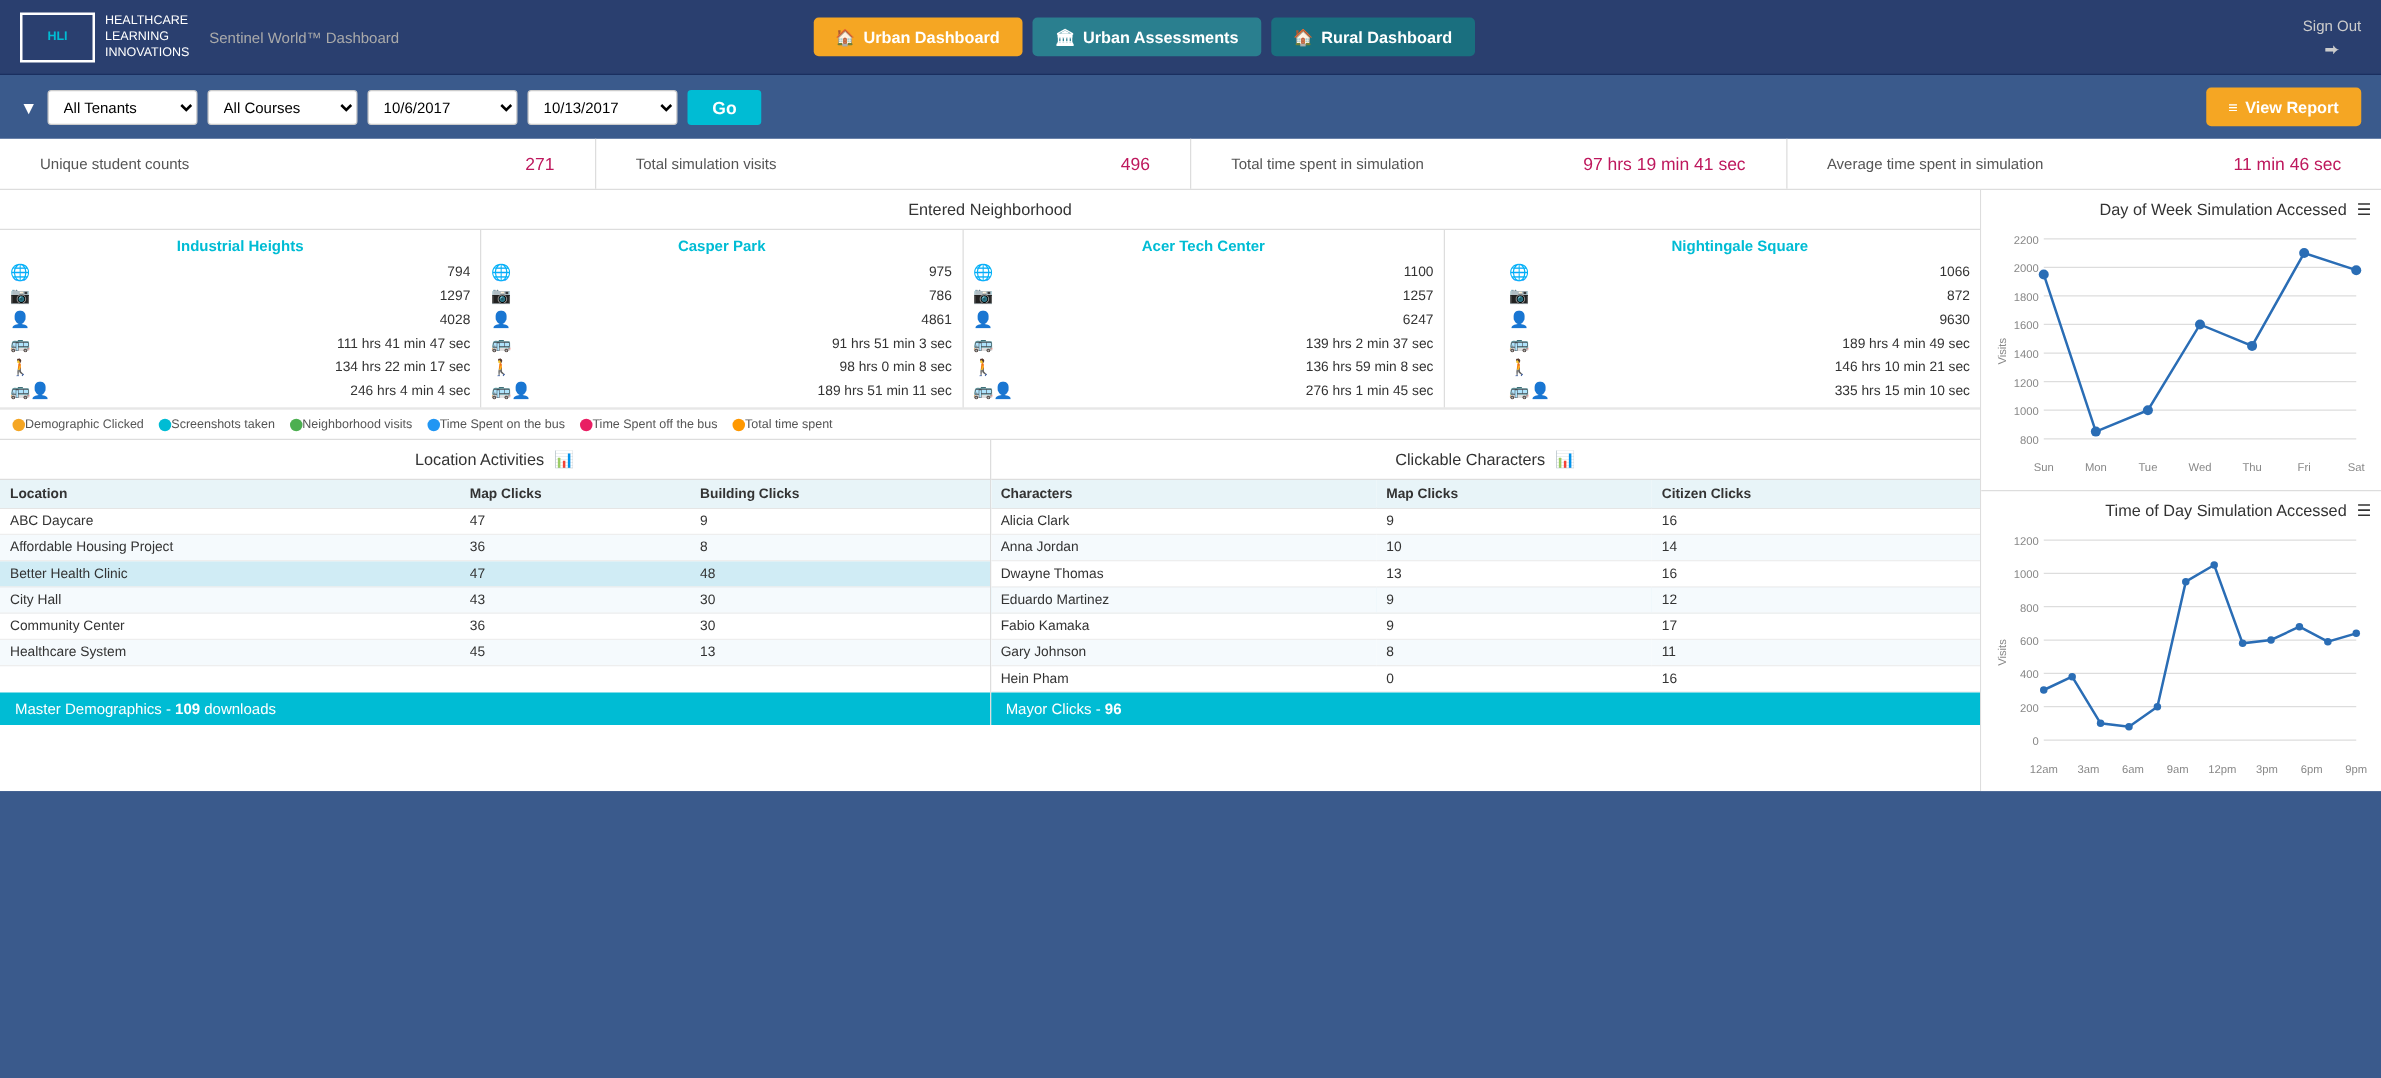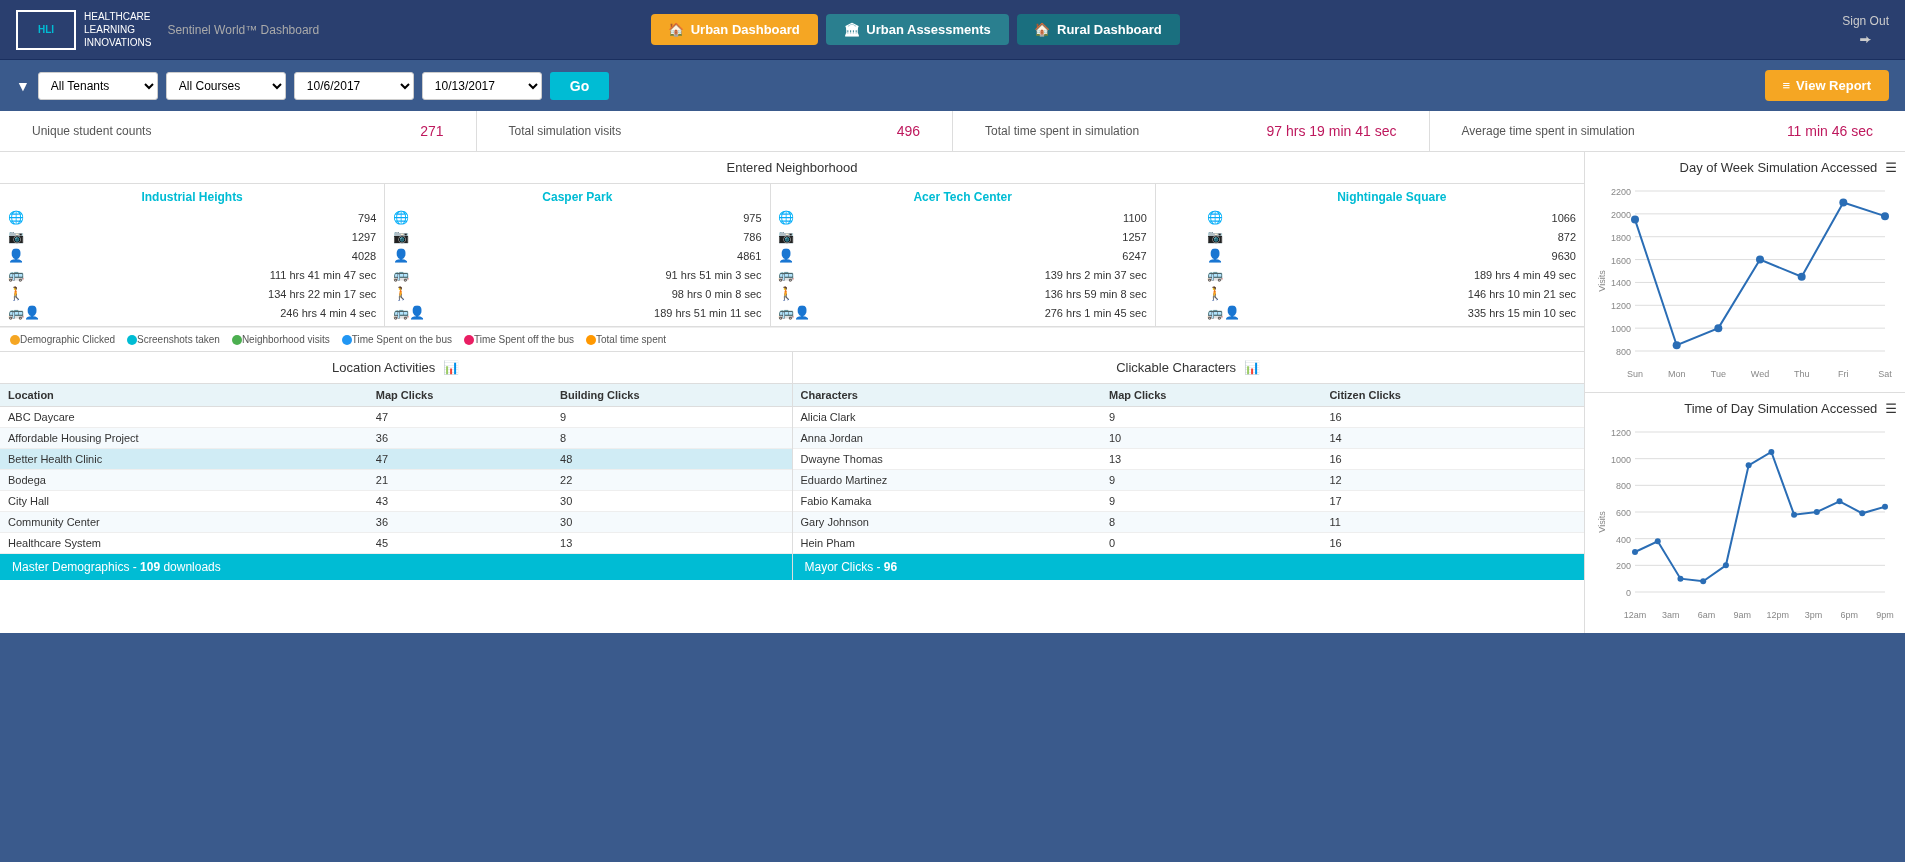--- a/index.html
+++ b/index.html
@@ -459,11 +459,6 @@
                     <td>Better Health Clinic</td>
                     <td>47</td>
                     <td>48</td>
-                  </tr>
-                  <tr>
-                    <td>Bodega</td>
-                    <td>21</td>
-                    <td>22</td>
                   </tr>
                   <tr>
                     <td>City Hall</td>

